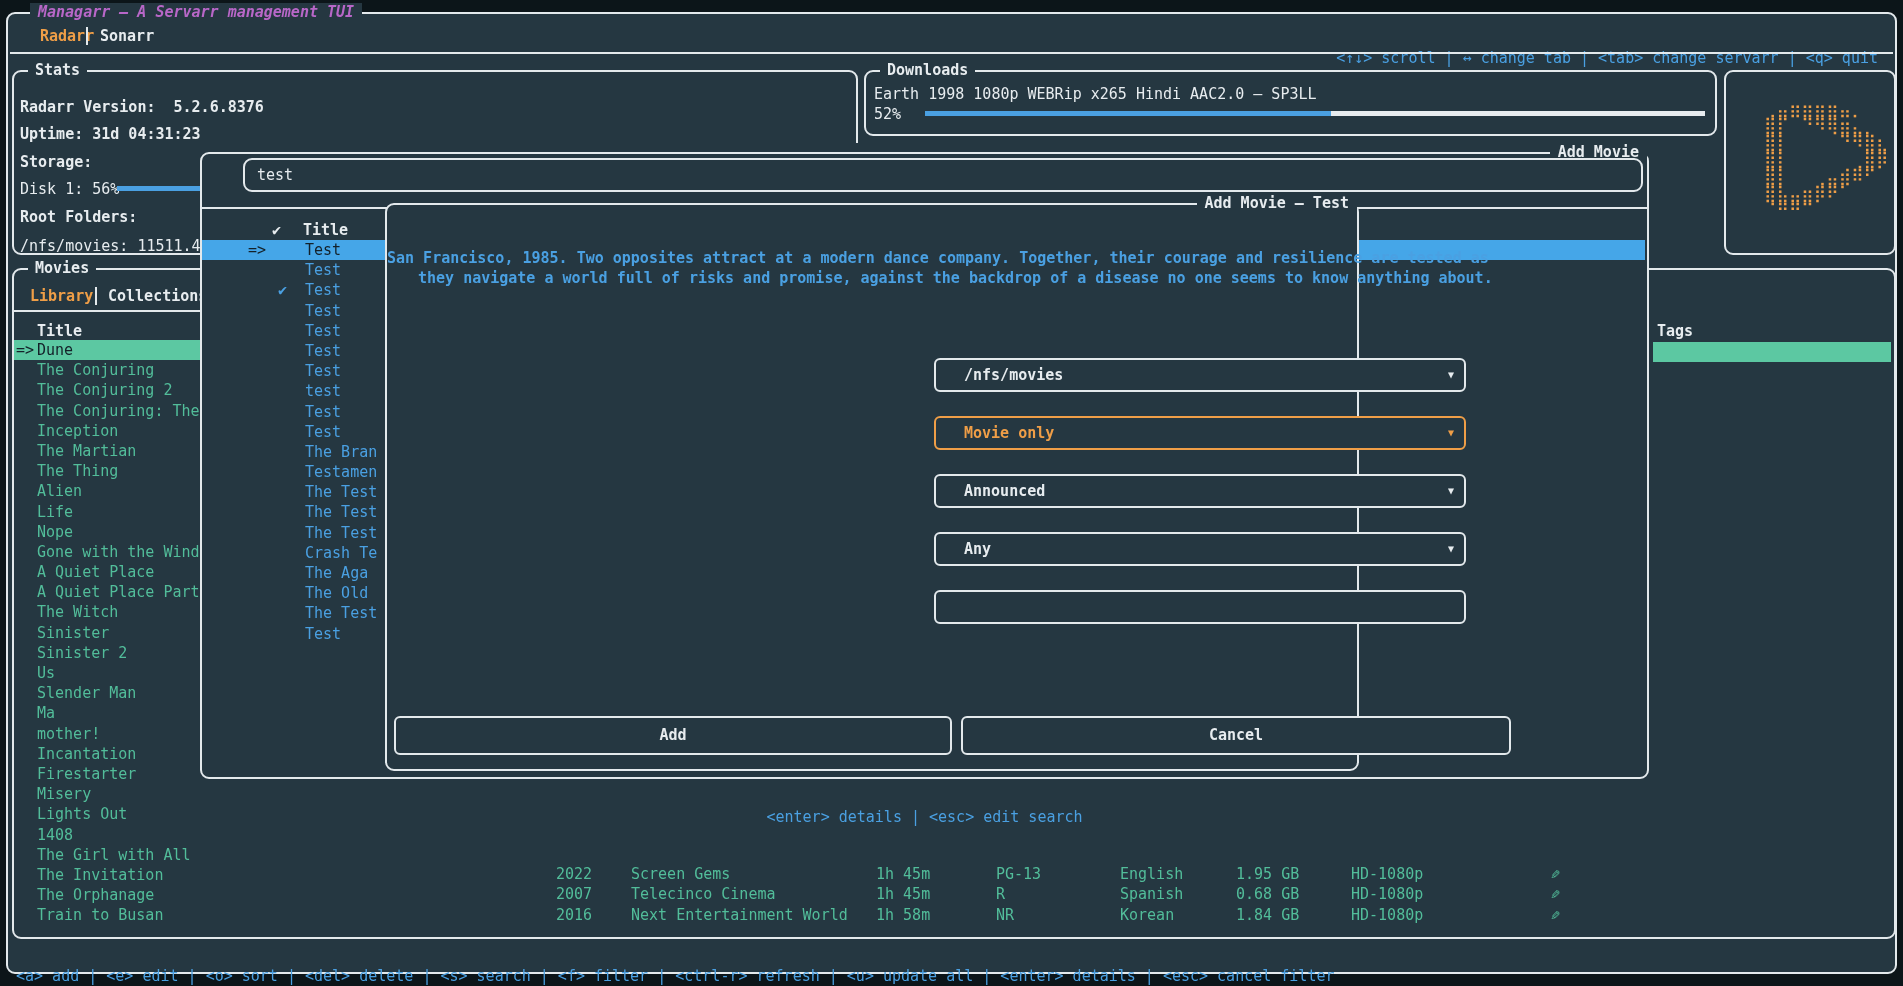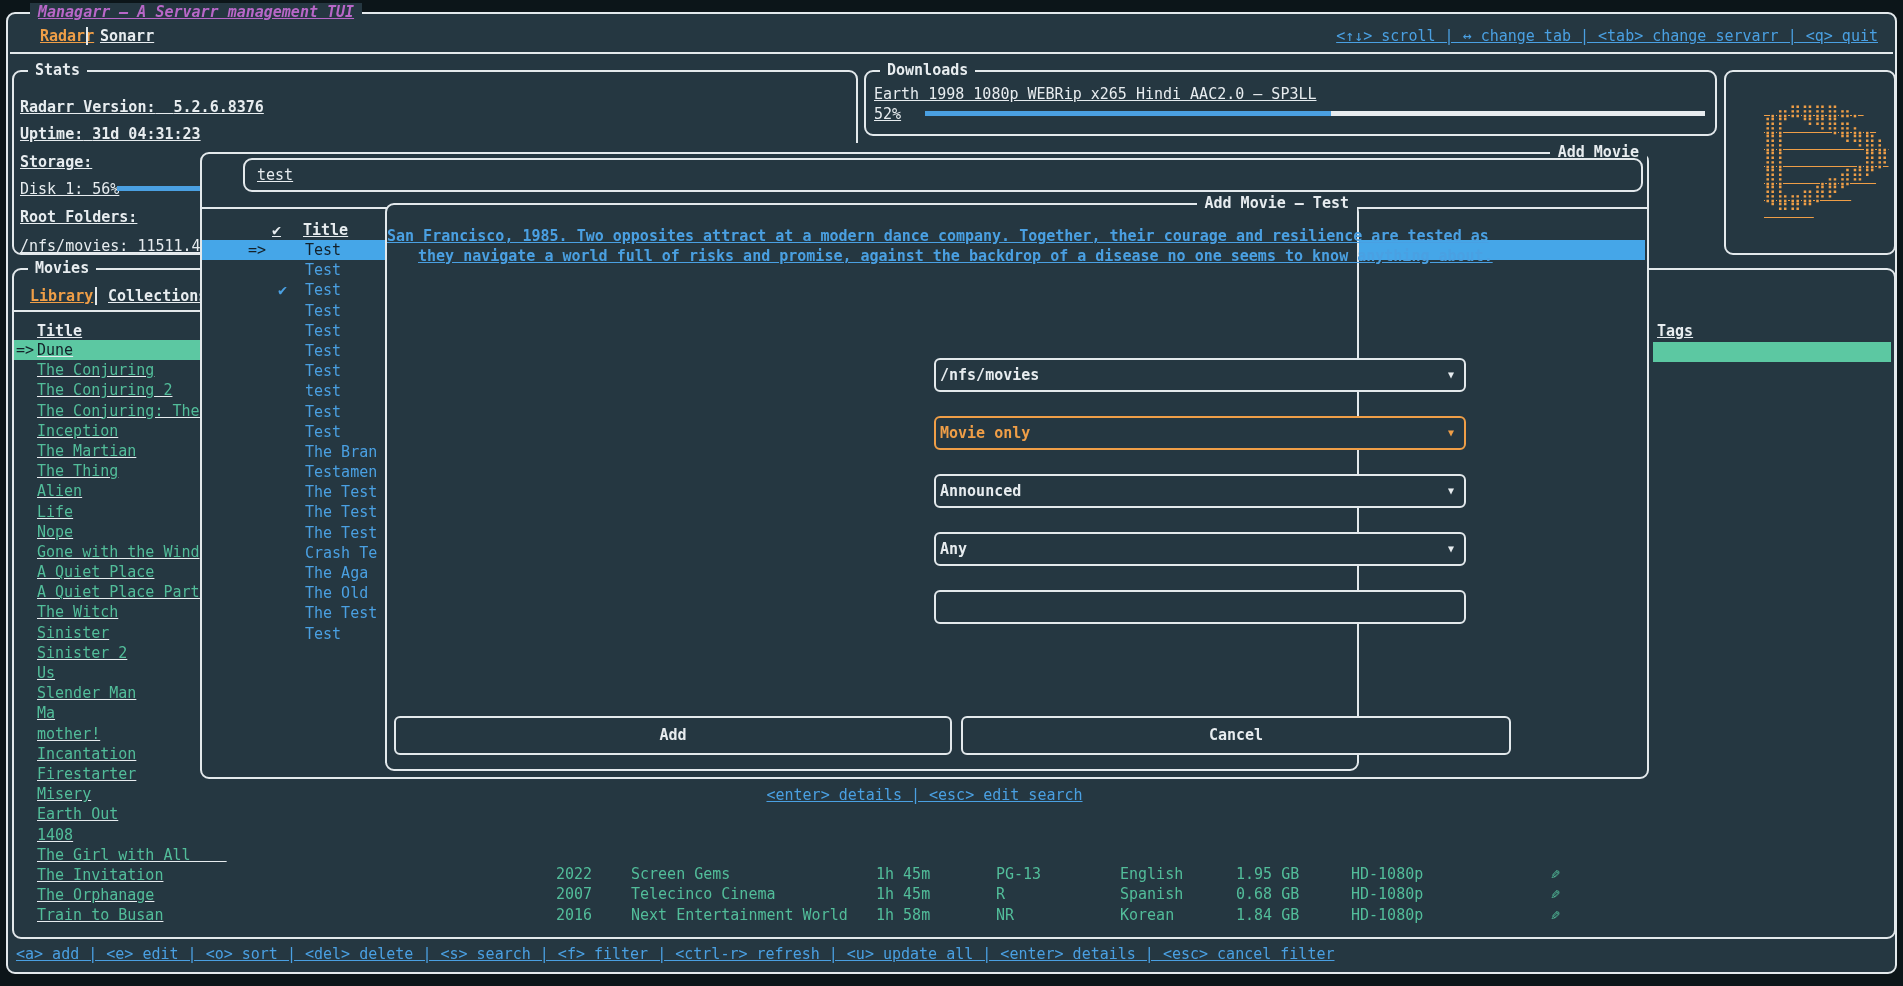--- a/index.html
+++ b/index.html
@@ -12,7 +12,7 @@
        font-family:"DejaVu Sans Mono",monospace;}
   .stage{position:relative;width:1903px;height:986px;overflow:hidden;
          background:var(--outside);color:var(--white);font-size:15px;}
-  .abs{position:absolute;text-decoration:underline;}
+  .abs{position:absolute;}
   .b{font-weight:bold;}
   .blue{color:var(--blue);} .orange{color:var(--orange);text-align:center;}
   .panel{position:absolute;border:2px solid var(--border);border-radius:9px;}

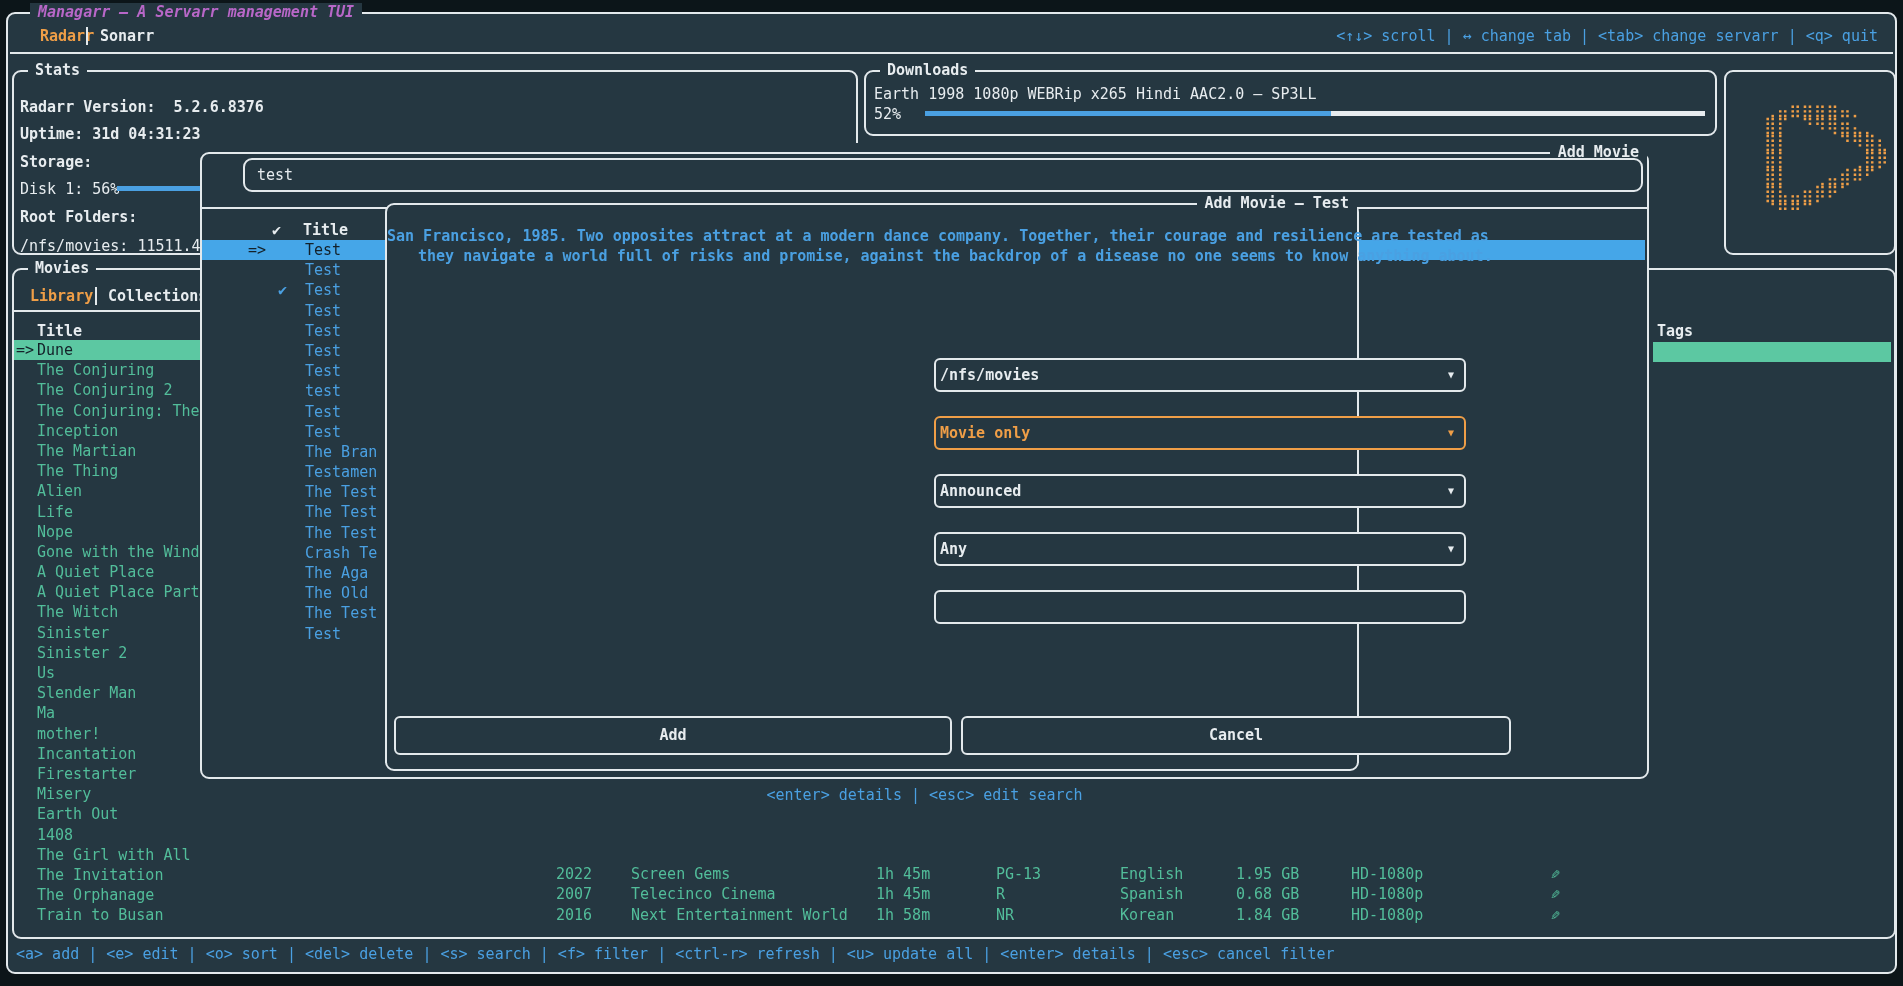--- a/index.html
+++ b/index.html
@@ -14,7 +14,7 @@
          background:var(--outside);color:var(--white);font-size:15px;}
   .abs{position:absolute;}
   .b{font-weight:bold;}
-  .blue{color:var(--blue);} .orange{color:var(--orange);text-align:center;}
+  .blue{color:var(--blue);margin-top:22px;} .orange{color:var(--orange);text-align:center;}
   .panel{position:absolute;border:2px solid var(--border);border-radius:9px;}
   .opaque{background:var(--bg);}
   .legend{position:absolute;top:-11px;left:14px;background:var(--bg);

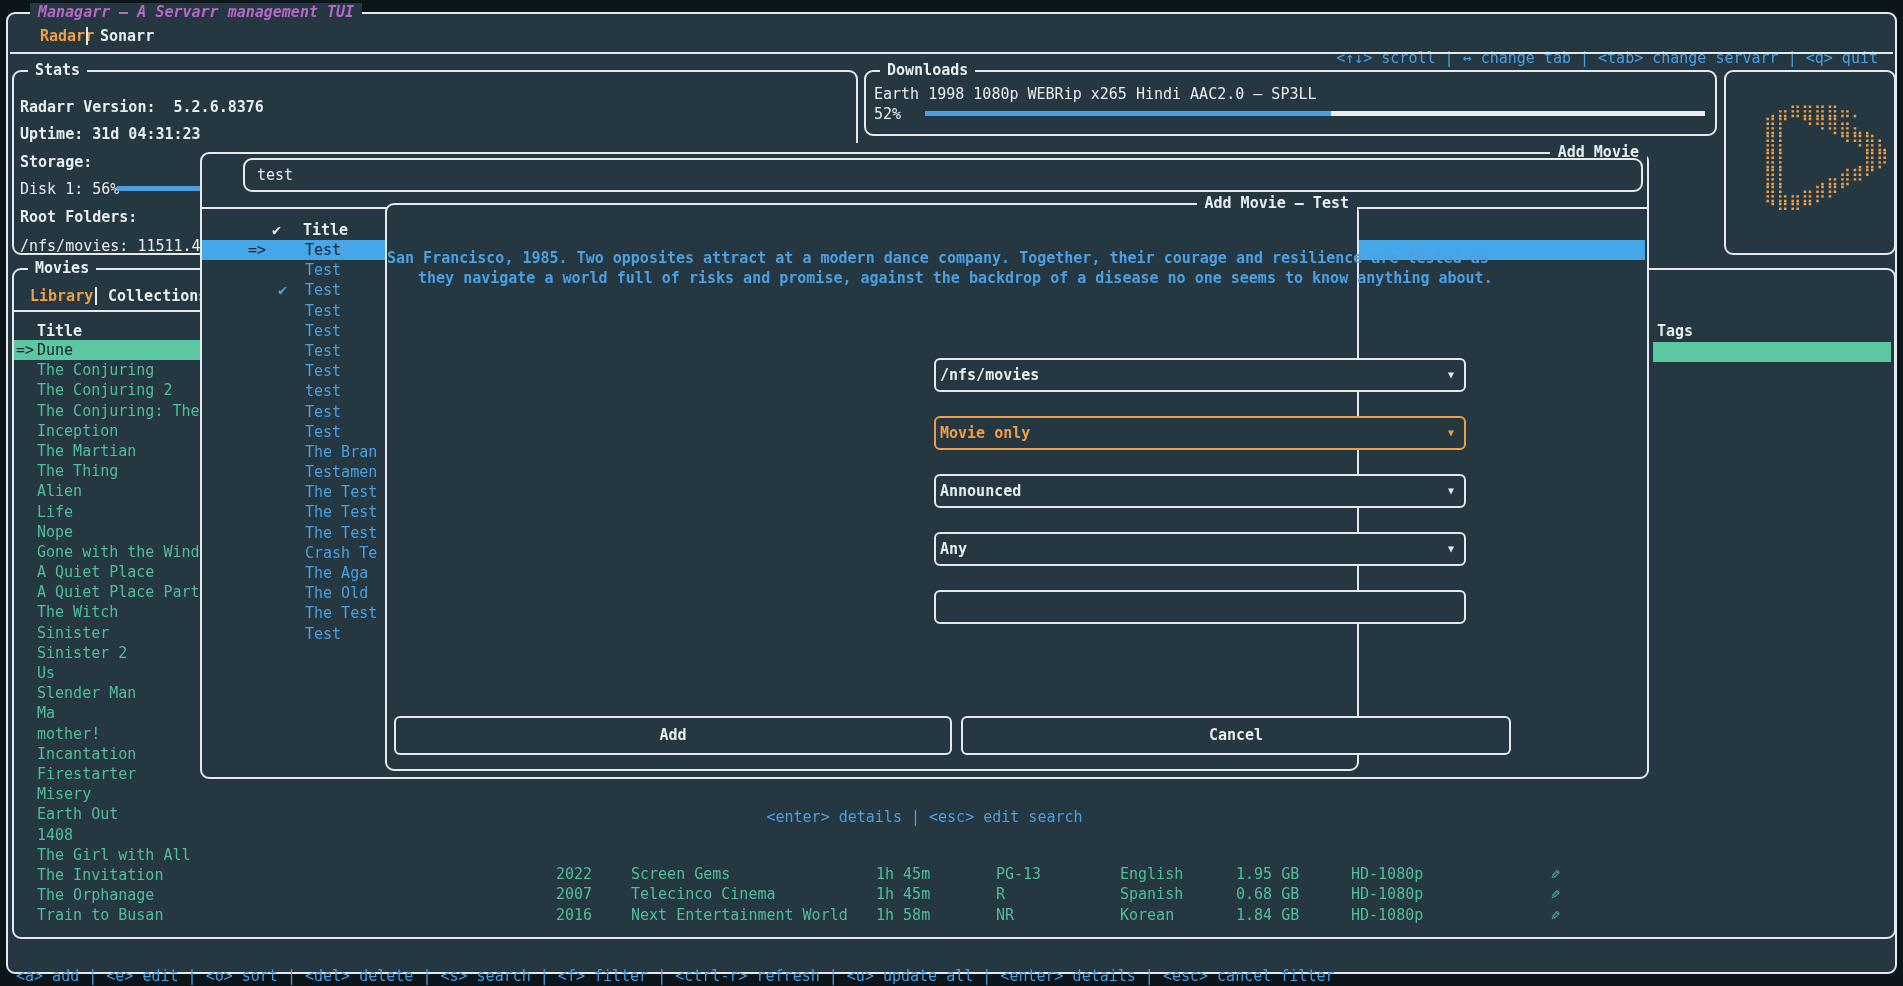--- a/index.html
+++ b/index.html
@@ -35,7 +35,7 @@
   .rrow.selected{background:var(--selblue);color:var(--dark);}
   .fieldbox{position:absolute;left:932px;width:532px;height:34px;
             border:2px solid var(--border);border-radius:6px;
-            line-height:30px;padding-left:4px;font-weight:bold;color:var(--white);
+            line-height:30px;padding-left:28px;font-weight:bold;color:var(--white);
             background:var(--bg);white-space:pre;}
   .fieldbox .dd{position:absolute;right:10px;top:0;font-size:10px;line-height:30px;}
   .fieldlabel{position:absolute;left:500px;width:418px;text-align:right;

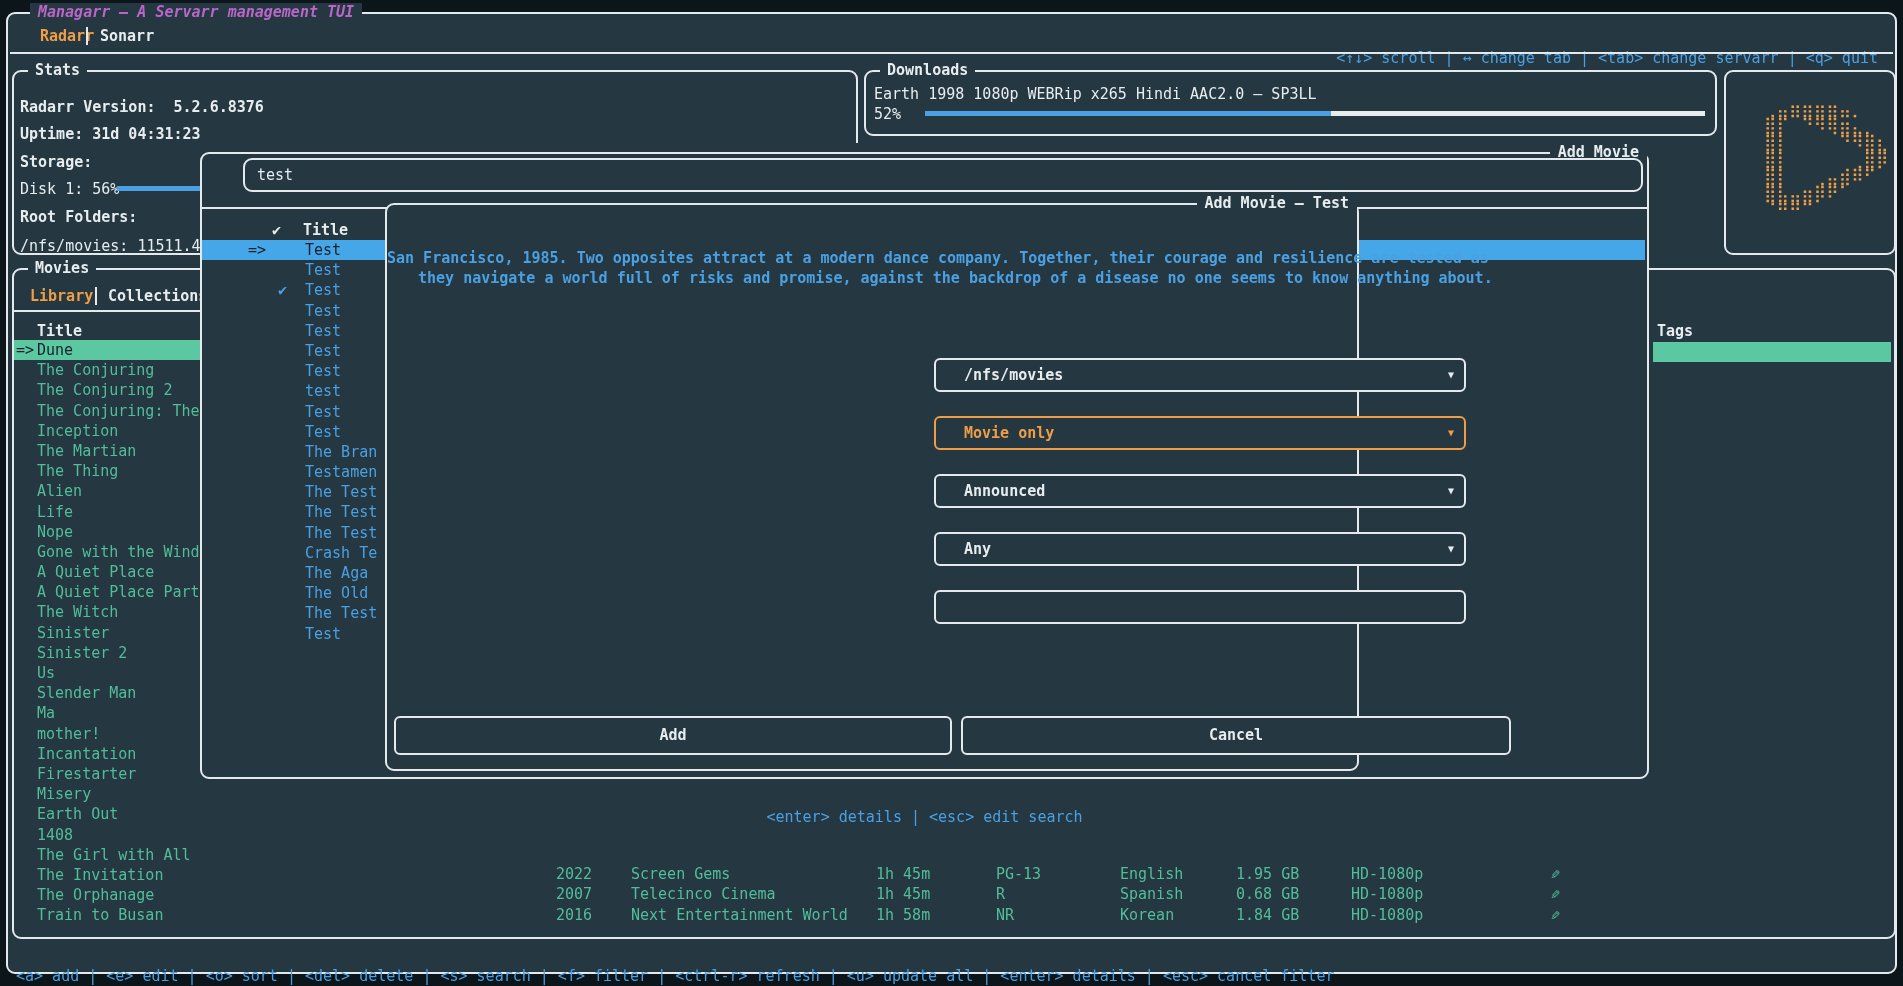--- a/index.html
+++ b/index.html
@@ -141,7 +141,7 @@
     <div class="lrow">Incantation</div>
     <div class="lrow">Firestarter</div>
     <div class="lrow">Misery</div>
-    <div class="lrow">Earth Out</div>
+    <div class="lrow">Lights Out</div>
     <div class="lrow">1408</div>
     <div class="lrow">The Girl with All the</div>
     <div class="lrow">The Invitation</div>

